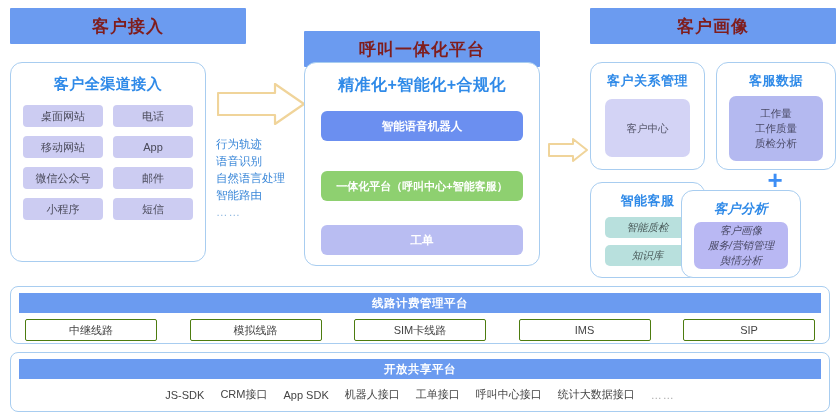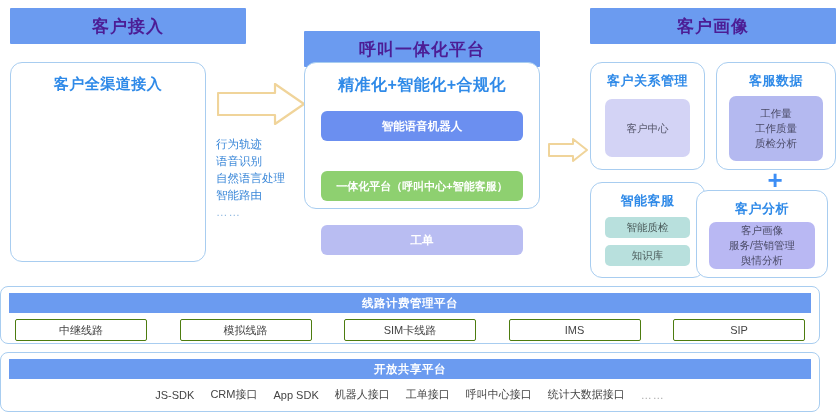--- a/index.html
+++ b/index.html
@@ -18,7 +18,7 @@
     position:absolute;height:36px;
     background:#6b9bf0;
     display:flex;align-items:center;justify-content:center;
-    color:#4c1d95;font-weight:bold;font-size:17px;letter-spacing:1px;
+    color:#7f1d1d;font-weight:bold;font-size:17px;letter-spacing:1px;
     border-radius:1px;
   }
   #hdr-left {left:10px; top:8px; width:236px;}

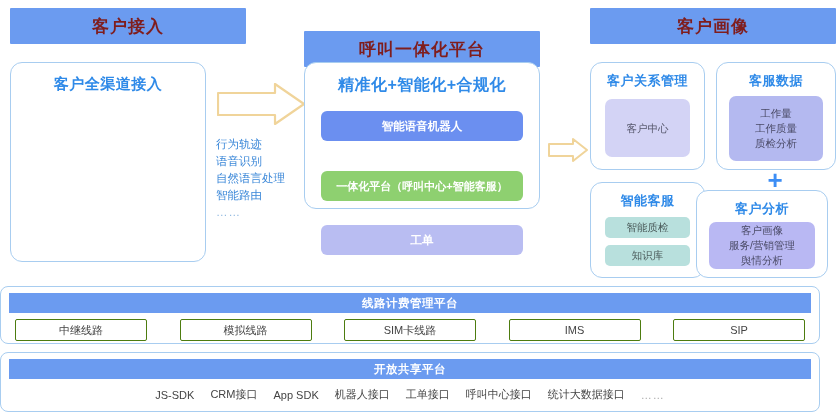--- a/index.html
+++ b/index.html
@@ -66,7 +66,7 @@
   #feat-list .dots{color:#8fb8e0;letter-spacing:1px;}
 
   
-  #card-mid{left:304px;top:62px;width:236px;height:147px;}
+  #card-mid{left:304px;top:62px;width:236px;height:204px;}
   #card-mid .card-title{margin-top:12px;font-size:16px;}
   .mid-box{
     position:absolute;left:16px;right:16px;height:30px;

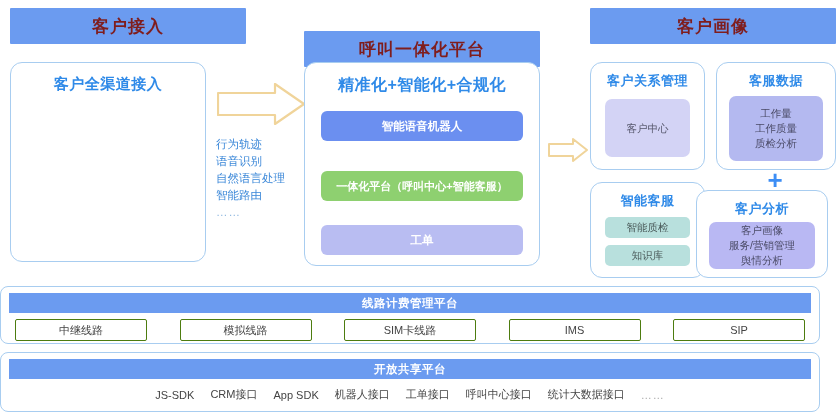--- a/index.html
+++ b/index.html
@@ -153,6 +153,16 @@
 
   <div class="card" id="card-left">
     <div class="card-title">客户全渠道接入</div>
+    <div class="chan-grid">
+      <div class="chan">桌面网站</div>
+      <div class="chan">电话</div>
+      <div class="chan">移动网站</div>
+      <div class="chan">App</div>
+      <div class="chan">微信公众号</div>
+      <div class="chan">邮件</div>
+      <div class="chan">小程序</div>
+      <div class="chan">短信</div>
+    </div>
   </div>
 
   <svg id="arrow-big" viewBox="0 0 88 42">

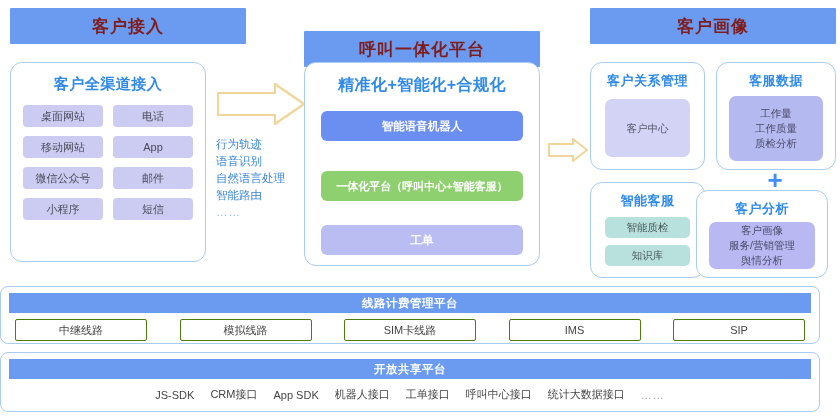--- a/index.html
+++ b/index.html
@@ -82,7 +82,7 @@
   #card-crm   {left:590px;top:62px; width:115px;height:108px;}
   #card-svc   {left:716px;top:62px; width:120px;height:108px;}
   #card-qa    {left:590px;top:182px;width:115px;height:96px;}
-  #card-ana   {left:696px;top:190px;width:132px;height:88px;}
+  #card-ana   {left:681px;top:190px;width:120px;height:88px;font-style:italic;}
   #card-crm .card-title,#card-svc .card-title,
   #card-qa  .card-title,#card-ana .card-title{margin-top:9px;}
 

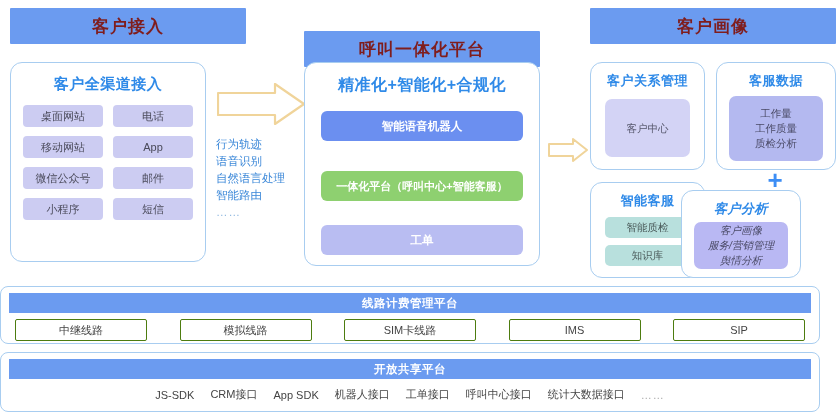--- a/index.html
+++ b/index.html
@@ -99,7 +99,7 @@
     position:absolute;left:14px;right:14px;height:21px;border-radius:5px;
     background:#b8e0dd;
     display:flex;align-items:center;justify-content:center;
-    font-size:10.5px;color:#4a5a5a;
+    font-size:10.5px;color:#4a5a5a;font-style:italic;
   }
   #qa-1{top:34px;}
   #qa-2{top:62px;}

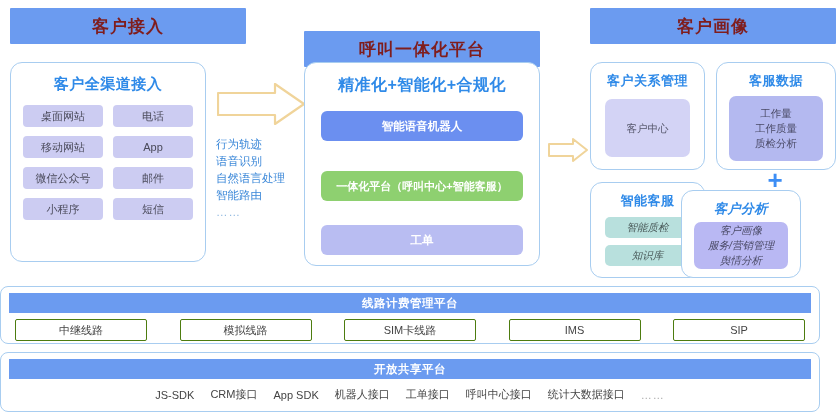--- a/index.html
+++ b/index.html
@@ -113,7 +113,7 @@
 
   
   .panel{
-    position:absolute;left:0;width:820px;
+    position:absolute;left:10px;width:820px;
     border:1.5px solid #a8cdf0;border-radius:8px;background:#ffffff;
     box-sizing:border-box;
   }

